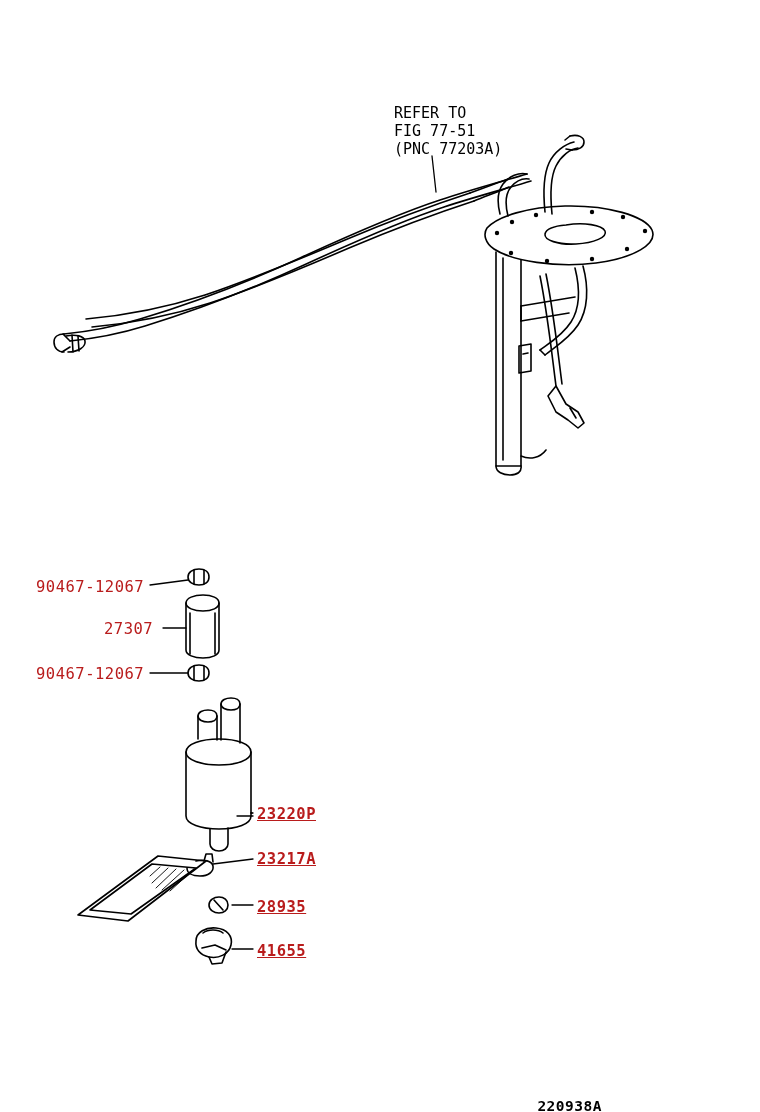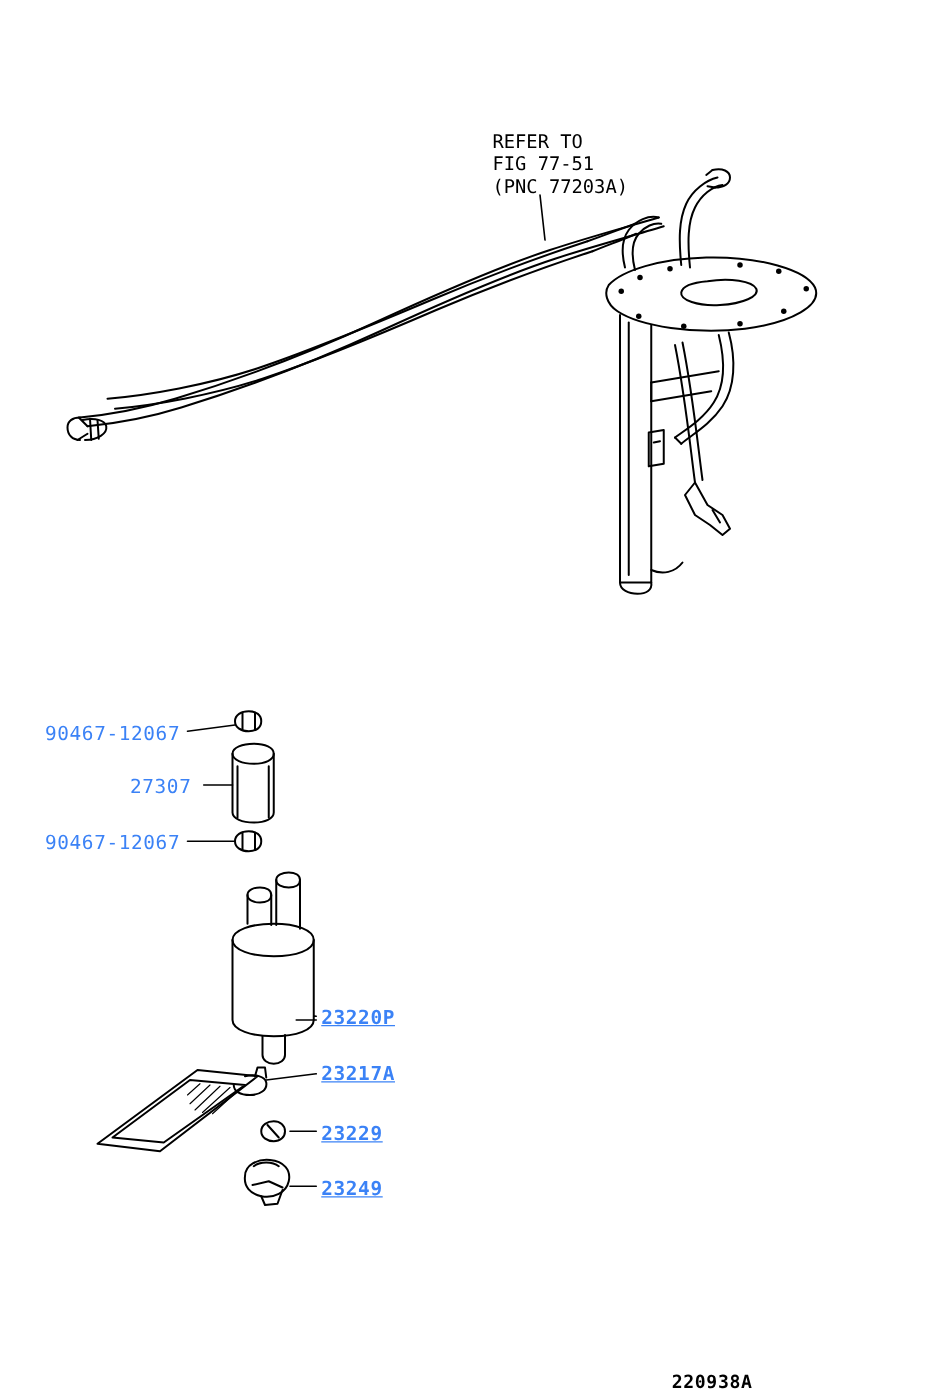--- a/index.html
+++ b/index.html
@@ -35,7 +35,7 @@
     font-size: 15.5px;
     letter-spacing: 0.5px;
     white-space: pre;
-    color: #3b82f6;
+    color: #b91c1c;
   }
   .lbl.bold {
     font-weight: bold;

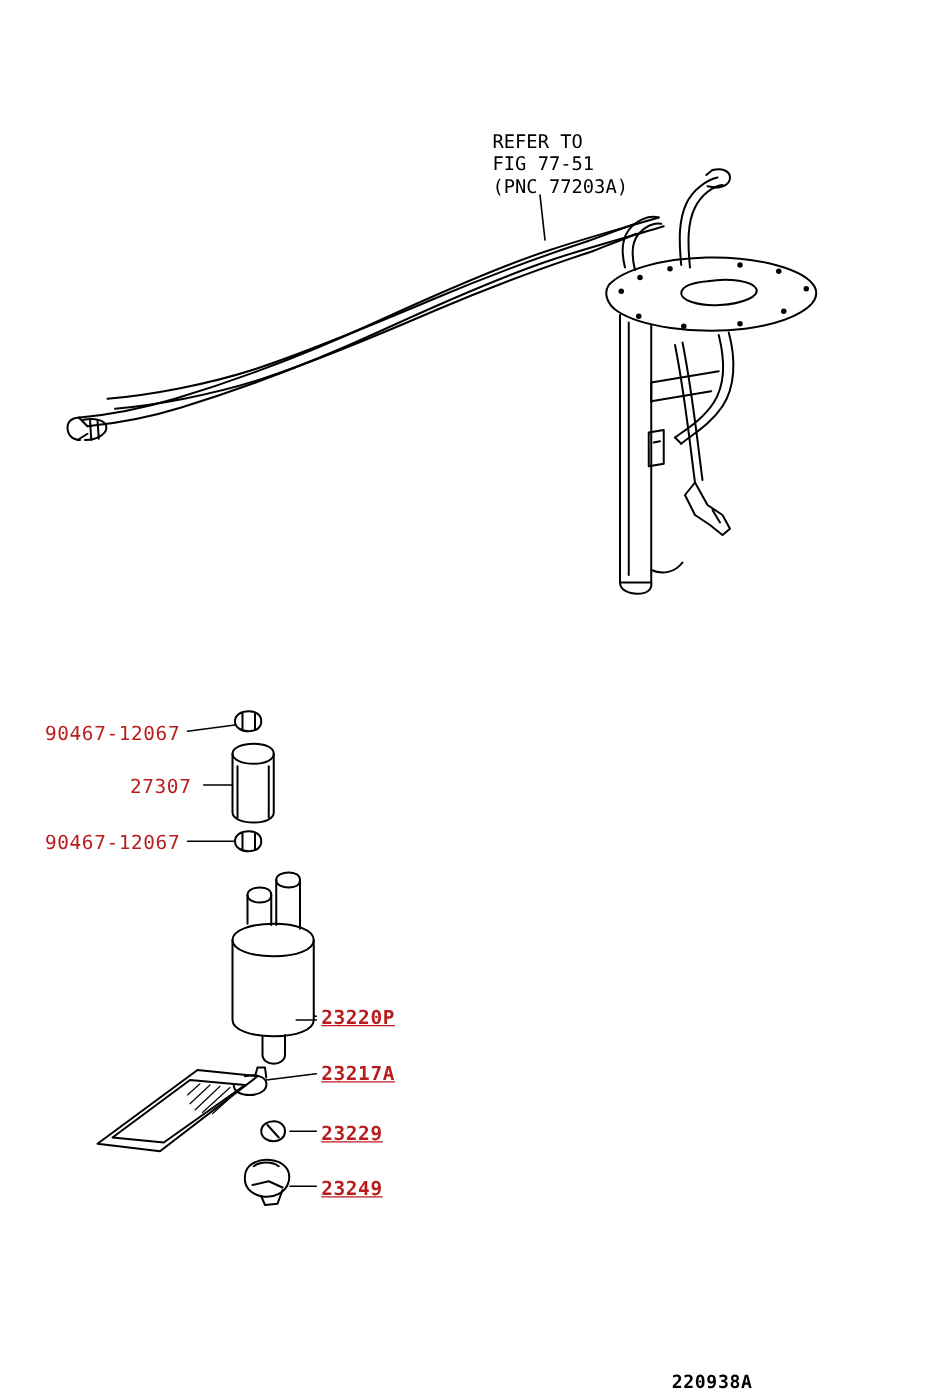--- a/index.html
+++ b/index.html
@@ -209,7 +209,7 @@
   <div class="lbl" style="left:36px; top:649px;">90467-12067</div>
   <div class="lbl bold" style="left:257px; top:789px;">23220P</div>
   <div class="lbl bold" style="left:257px; top:834px;">23217A</div>
-  <div class="lbl bold" style="left:257px; top:882px;">23229</div>
+  <div class="lbl bold" style="left:257px; top:882px;">28935</div>
   <div class="lbl bold" style="left:257px; top:926px;">23249</div>
 
   <div class="code-bl">220938A</div>

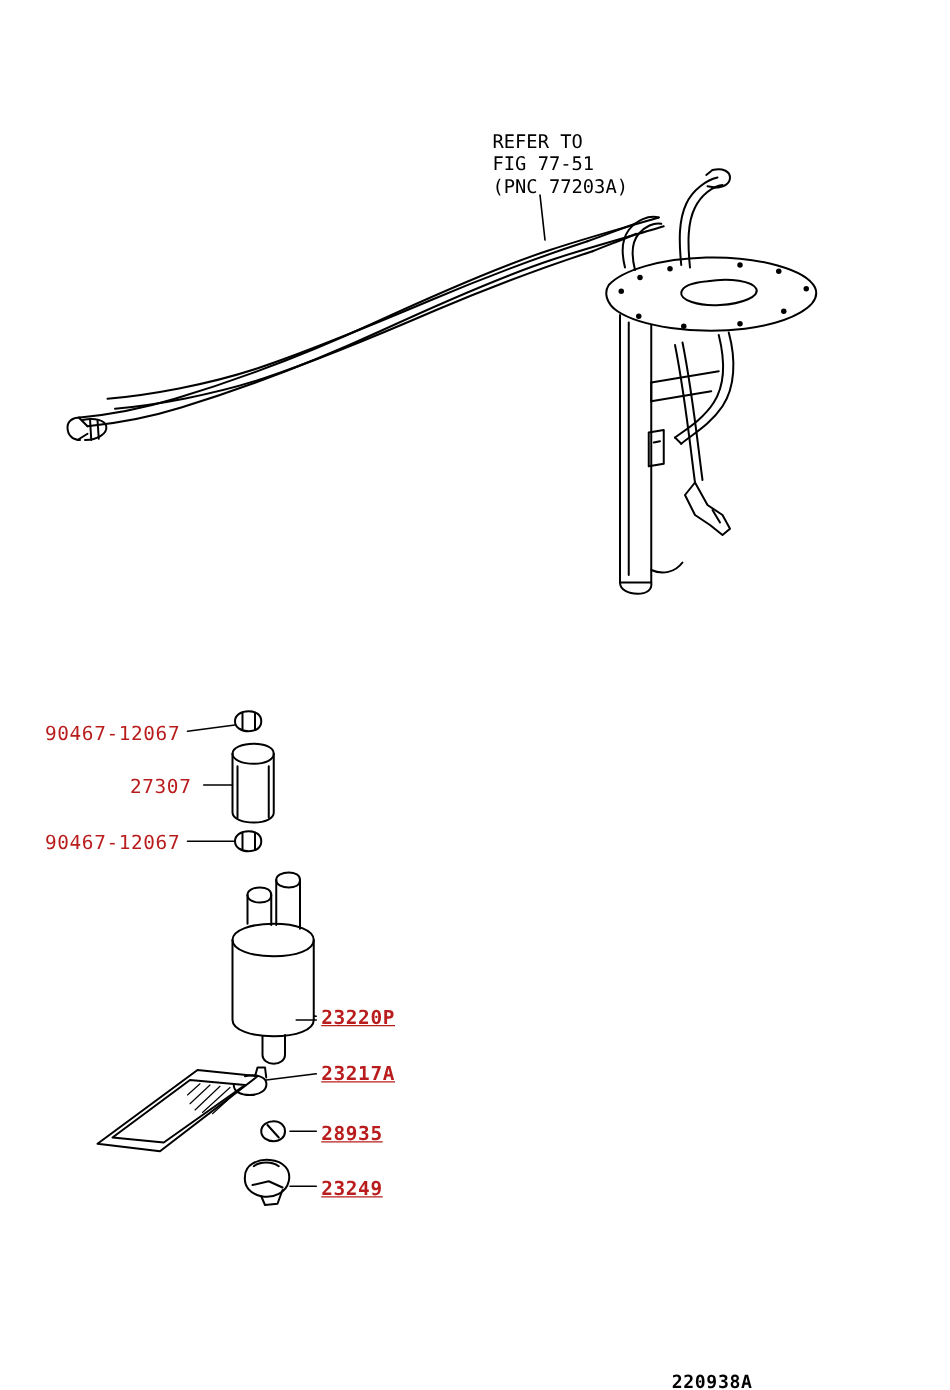--- a/index.html
+++ b/index.html
@@ -210,7 +210,7 @@
   <div class="lbl bold" style="left:257px; top:789px;">23220P</div>
   <div class="lbl bold" style="left:257px; top:834px;">23217A</div>
   <div class="lbl bold" style="left:257px; top:882px;">28935</div>
-  <div class="lbl bold" style="left:257px; top:926px;">23249</div>
+  <div class="lbl bold" style="left:257px; top:926px;">41655</div>
 
   <div class="code-bl">220938A</div>
 

